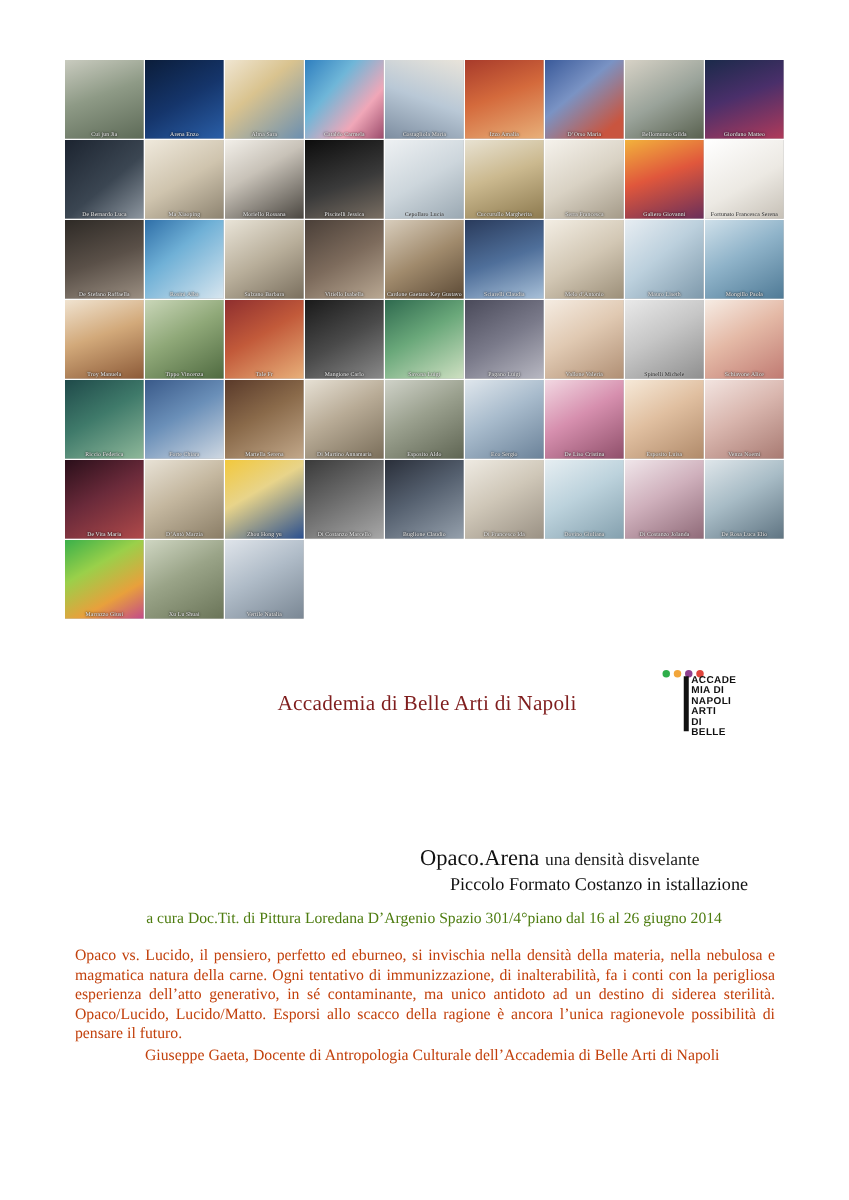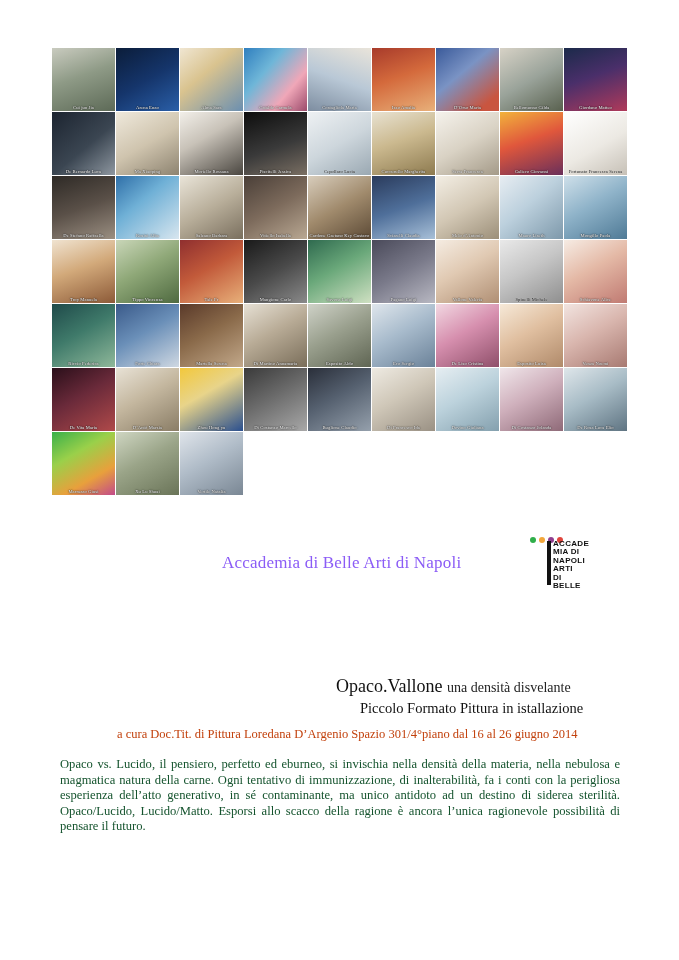--- a/index.html
+++ b/index.html
@@ -112,7 +112,7 @@
     top: 553px;
     font-family: "Liberation Serif", serif;
     font-size: 17px;
-    color: #8b5cf6;
+    color: #7f1d1d;
     letter-spacing: .2px;
   }
   #bigtitle {

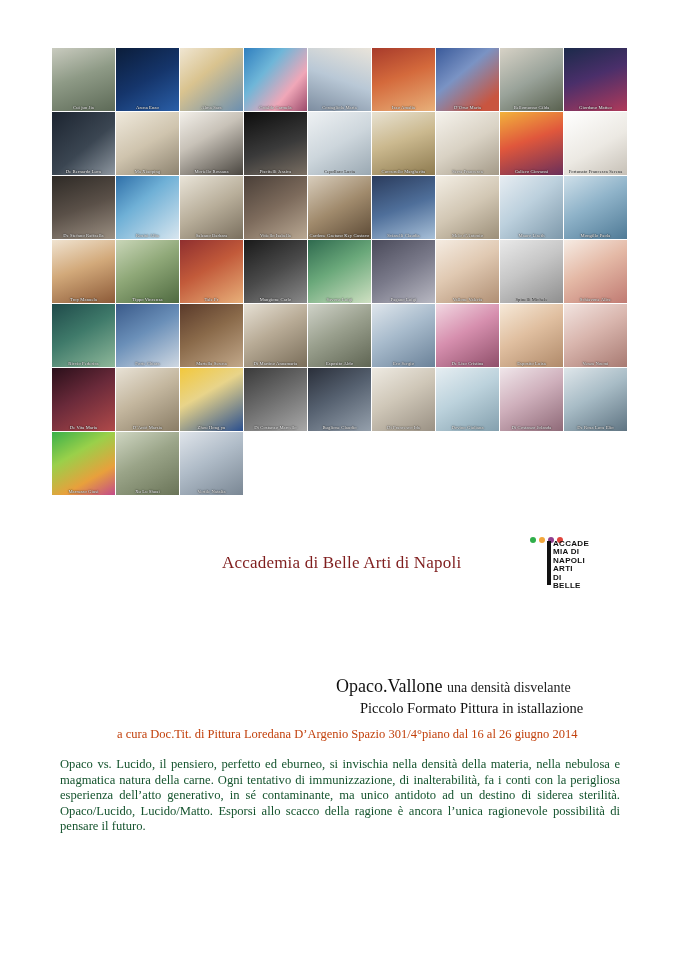--- a/index.html
+++ b/index.html
@@ -427,7 +427,7 @@
 
 
   <div id="sub1">
-    <span>Opaco.Vallone</span>
+    <span>Opaco.Arena</span>
     <span class="small">una densità disvelante</span>
   </div>
 

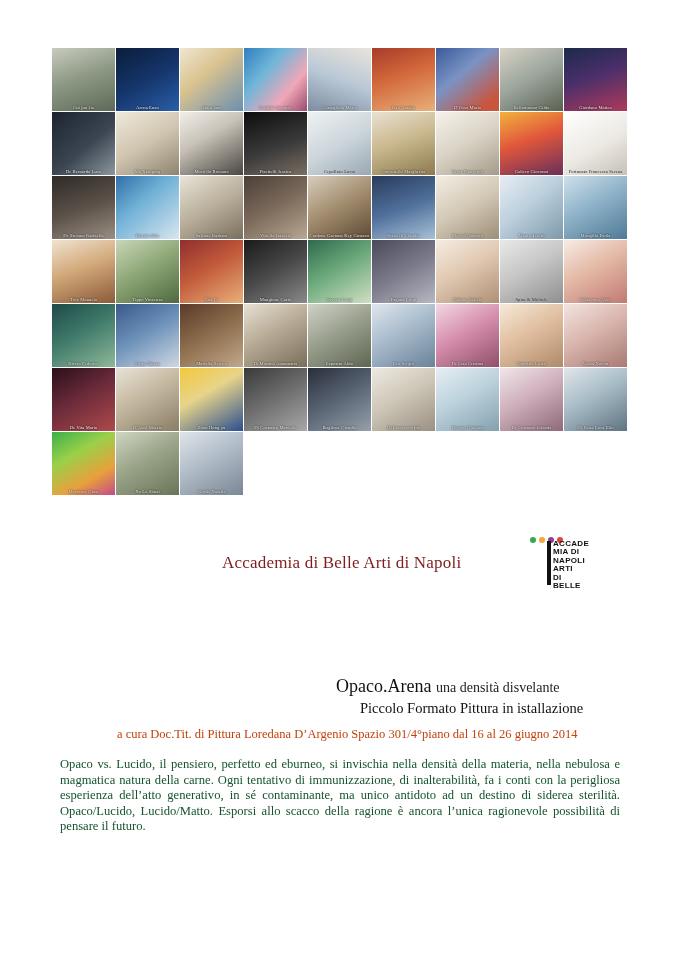--- a/index.html
+++ b/index.html
@@ -431,7 +431,7 @@
     <span class="small">una densità disvelante</span>
   </div>
 
-  <div id="sub2">Piccolo Formato Pittura in istallazione</div>
+  <div id="sub2">Piccolo Formato Costanzo in istallazione</div>
 
   <div id="curator">a cura Doc.Tit. di Pittura Loredana D’Argenio  Spazio 301/4°piano dal 16 al 26 giugno 2014</div>
 

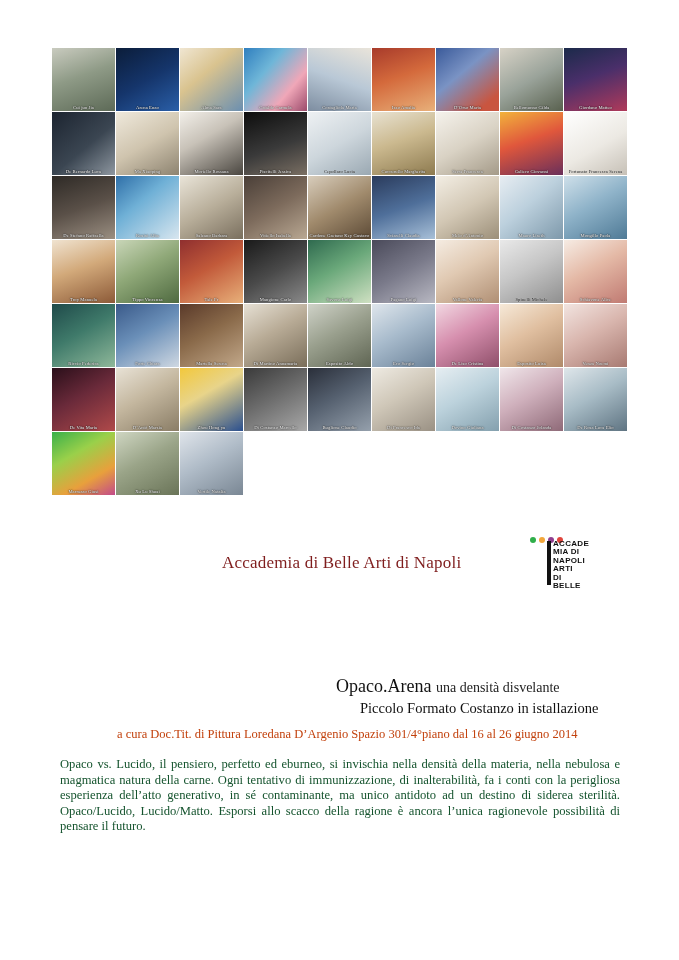--- a/index.html
+++ b/index.html
@@ -151,7 +151,7 @@
     top: 727px;
     font-family: "Liberation Serif", serif;
     font-size: 12.5px;
-    color: #c2410c;
+    color: #4d7c0f;
   }
 
   

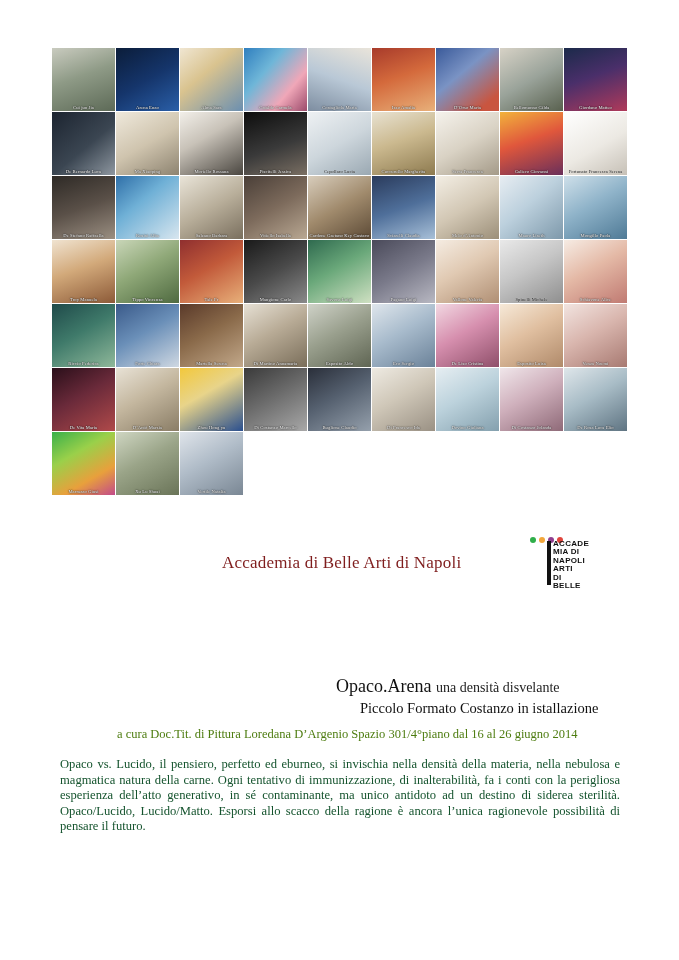--- a/index.html
+++ b/index.html
@@ -163,7 +163,7 @@
     font-family: "Liberation Serif", serif;
     font-size: 12.6px;
     line-height: 15.6px;
-    color: #14532d;
+    color: #c2410c;
     text-align: justify;
   }
   #signature {

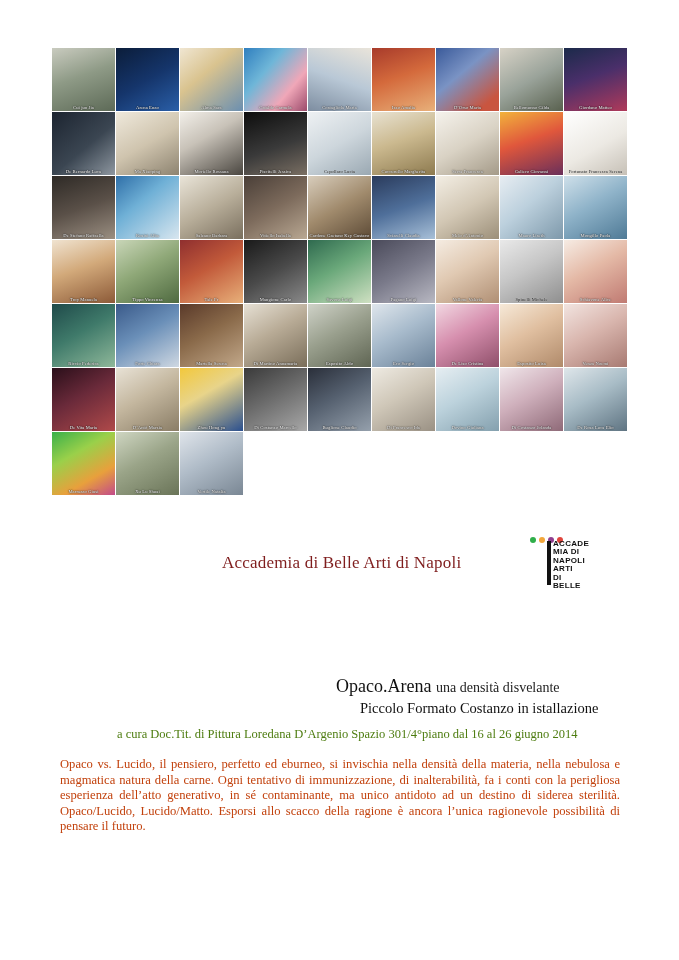--- a/index.html
+++ b/index.html
@@ -437,6 +437,7 @@
 
   <div id="bodytext">
     <span>Opaco vs. Lucido, il pensiero, perfetto ed eburneo, si invischia nella densità della materia, nella nebulosa e magmatica natura della carne. Ogni tentativo di immunizzazione, di inalterabilità, fa i conti con la perigliosa esperienza dell’atto generativo, in sé contaminante, ma unico antidoto ad un destino di siderea sterilità. Opaco/Lucido, Lucido/Matto. Esporsi allo scacco della ragione è ancora l’unica ragionevole possibilità di pensare il futuro.</span>
+    <span id="signature">Giuseppe Gaeta, Docente di Antropologia Culturale dell’Accademia di Belle Arti di Napoli</span>
   </div>
 
 </div>

